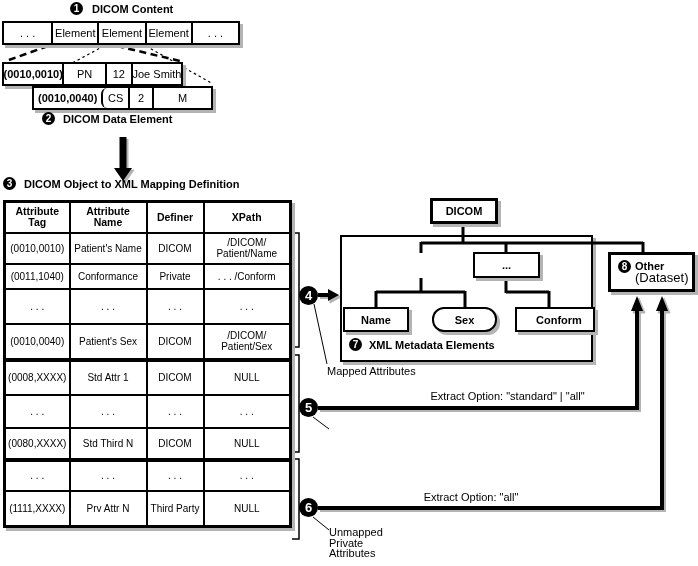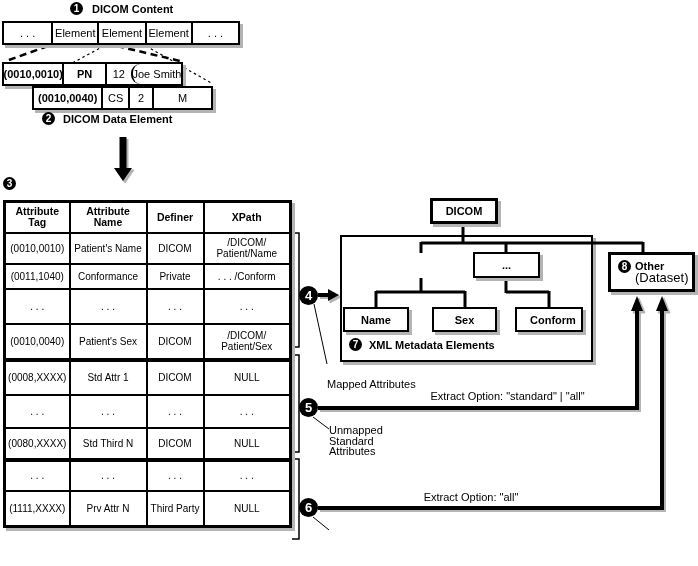--- a/index.html
+++ b/index.html
@@ -148,7 +148,7 @@
 
   <div class="box cellrow" style="left:2px;top:62px;width:181px;height:24px;">
     <div class="c b" style="width:68px;">(0010,0010)</div>
-    <div class="c" style="width:49px;font-weight:bold;">PN</div>
+    <div class="c" style="width:49px;">PN</div>
     <div class="c" style="width:30px;">12</div>
     <div class="c" style="width:58px;border-radius:9px;">Joe Smith</div>
   </div>

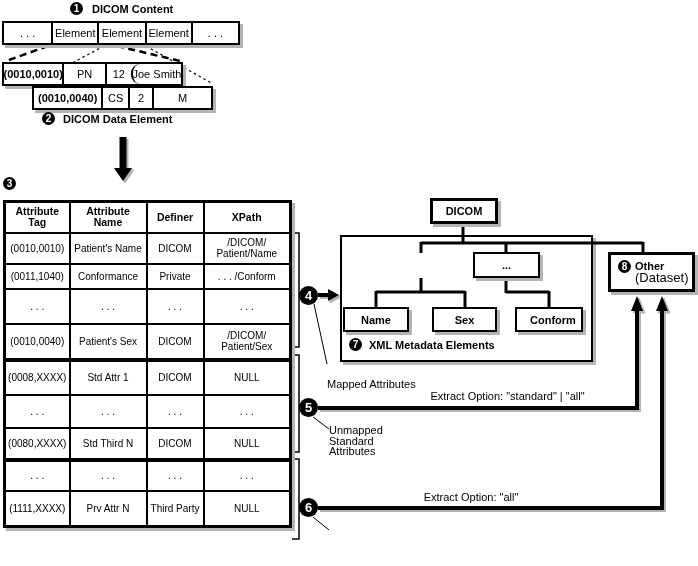--- a/index.html
+++ b/index.html
@@ -150,7 +150,7 @@
     <div class="c b" style="width:68px;">(0010,0010)</div>
     <div class="c" style="width:49px;">PN</div>
     <div class="c" style="width:30px;">12</div>
-    <div class="c" style="width:58px;border-radius:9px;">Joe Smith</div>
+    <div class="c" style="width:58px;">Joe Smith</div>
   </div>
 
   <div class="box cellrow" style="left:32px;top:86px;width:181px;height:24px;">

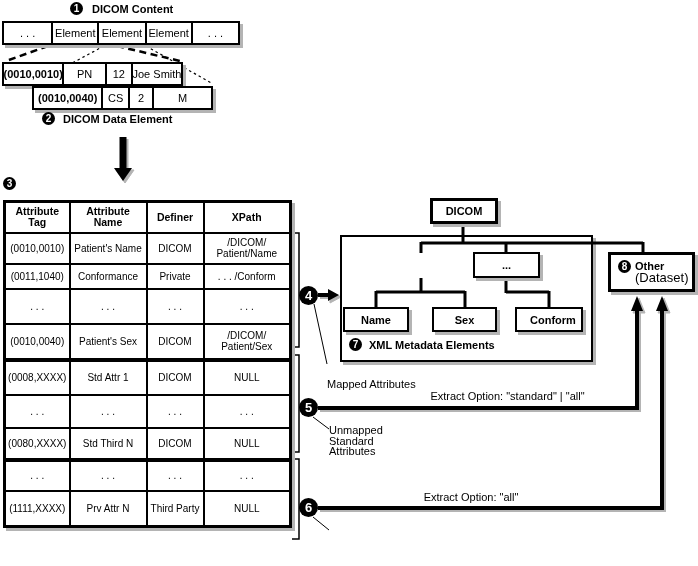--- a/index.html
+++ b/index.html
@@ -155,7 +155,7 @@
 
   <div class="box cellrow" style="left:32px;top:86px;width:181px;height:24px;">
     <div class="c b" style="width:69px;">(0010,0040)</div>
-    <div class="c" style="width:27px;">CS</div>
+    <div class="c" style="width:27px;border-radius:6px;">CS</div>
     <div class="c" style="width:25px;">2</div>
     <div class="c" style="width:60px;">M</div>
   </div>

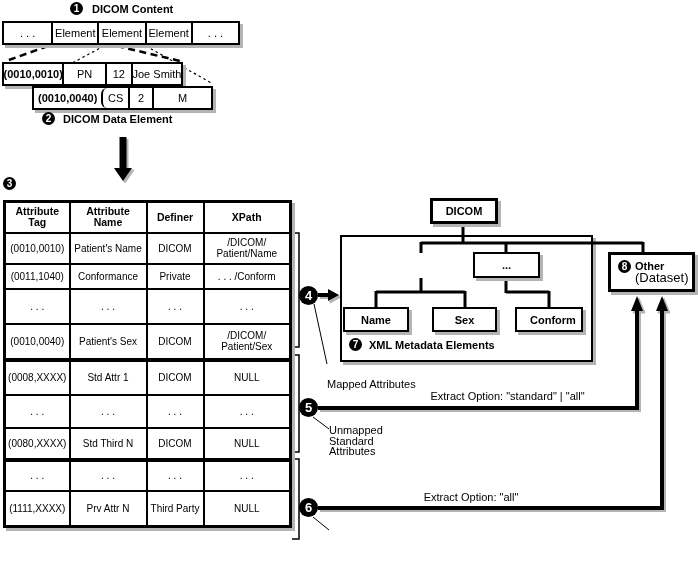--- a/index.html
+++ b/index.html
@@ -164,6 +164,7 @@
   <div class="steplabel" style="left:63px;top:113px;">DICOM Data Element</div>
 
   <span class="num" style="left:3px;top:177px;">3</span>
+  <div class="steplabel" style="left:24px;top:178px;">DICOM Object to XML Mapping Definition</div>
 
   <table id="map-table">
     <colgroup>

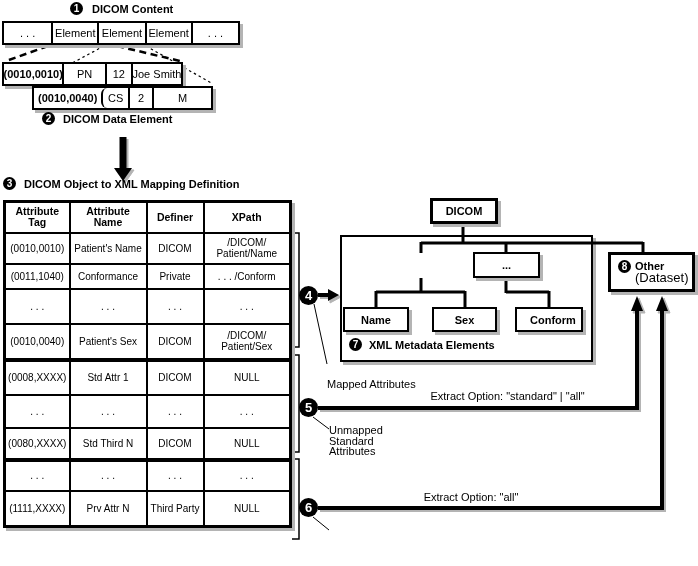--- a/index.html
+++ b/index.html
@@ -240,7 +240,7 @@
   <div class="box thick" style="left:430px;top:198px;width:68px;height:26px;">DICOM</div>
   <div class="box" style="left:473px;top:252px;width:67px;height:26px;">...</div>
   <div class="box" style="left:343px;top:307px;width:66px;height:25px;">Name</div>
-  <div class="box" style="left:432px;top:307px;width:65px;height:25px;">Sex</div>
+  <div class="box" style="left:432px;top:307px;width:65px;height:25px;border-radius:12px;">Sex</div>
   <div class="box" style="left:515px;top:307px;width:68px;height:25px;padding-left:8px;">Conform</div>
 
   <span class="num" style="left:349px;top:338px;">7</span>

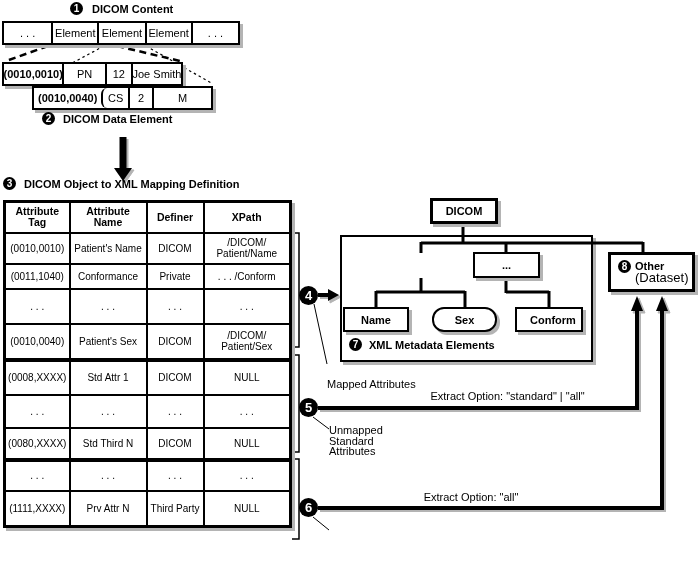--- a/index.html
+++ b/index.html
@@ -241,7 +241,7 @@
   <div class="box" style="left:473px;top:252px;width:67px;height:26px;">...</div>
   <div class="box" style="left:343px;top:307px;width:66px;height:25px;">Name</div>
   <div class="box" style="left:432px;top:307px;width:65px;height:25px;border-radius:12px;">Sex</div>
-  <div class="box" style="left:515px;top:307px;width:68px;height:25px;padding-left:8px;">Conform</div>
+  <div class="box" style="left:515px;top:307px;width:80px;height:25px;padding-left:8px;">Conform</div>
 
   <span class="num" style="left:349px;top:338px;">7</span>
   <div class="steplabel" style="left:369px;top:339px;text-align:center;">XML Metadata Elements</div>

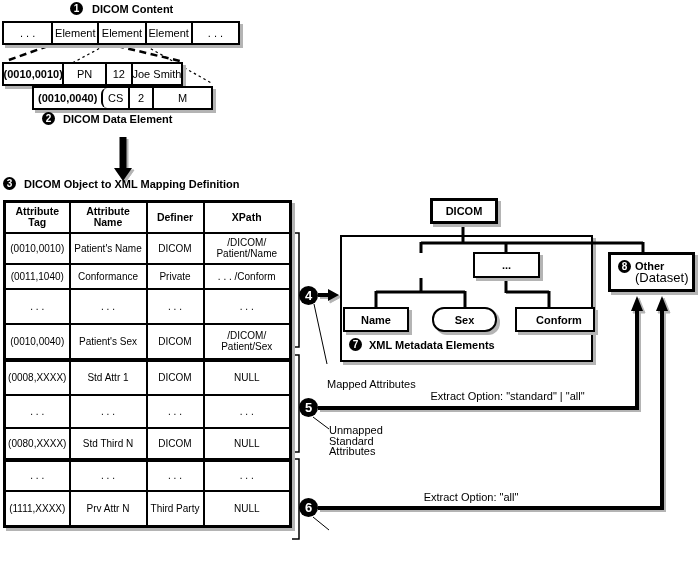--- a/index.html
+++ b/index.html
@@ -255,7 +255,7 @@
   </div>
 
   <span class="num lg" style="left:299px;top:286px;">4</span>
-  <div class="plainlabel" style="left:327px;top:365px;margin-top:13px;">Mapped Attributes</div>
+  <div class="plainlabel" style="left:327px;top:365px;">Mapped Attributes</div>
 
   <span class="num lg" style="left:299px;top:398px;">5</span>
   <div class="plainlabel centerlabel" style="left:400px;top:390px;width:215px;">Extract Option: "standard" | "all"</div>

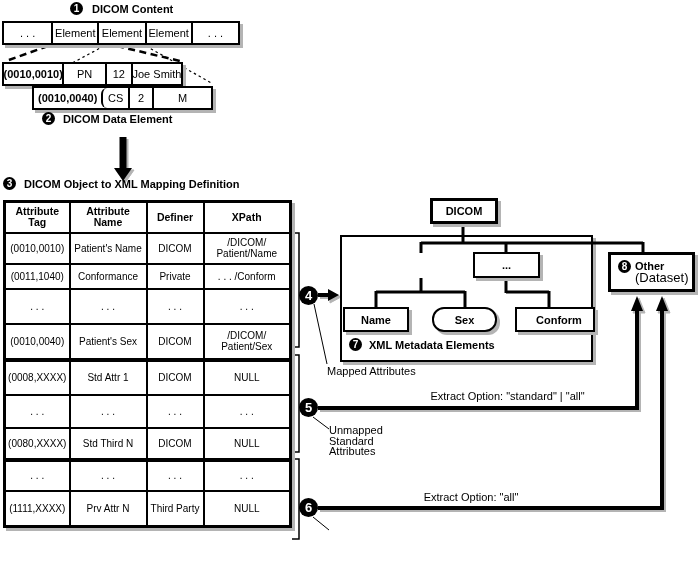--- a/index.html
+++ b/index.html
@@ -259,7 +259,6 @@
 
   <span class="num lg" style="left:299px;top:398px;">5</span>
   <div class="plainlabel centerlabel" style="left:400px;top:390px;width:215px;">Extract Option: "standard" | "all"</div>
-  <div class="plainlabel wraplabel" style="left:329px;top:425px;width:64px;">Unmapped Standard Attributes</div>
 
   <span class="num lg" style="left:299px;top:498px;">6</span>
   <div class="plainlabel centerlabel" style="left:421px;top:491px;width:100px;">Extract Option: "all"</div>

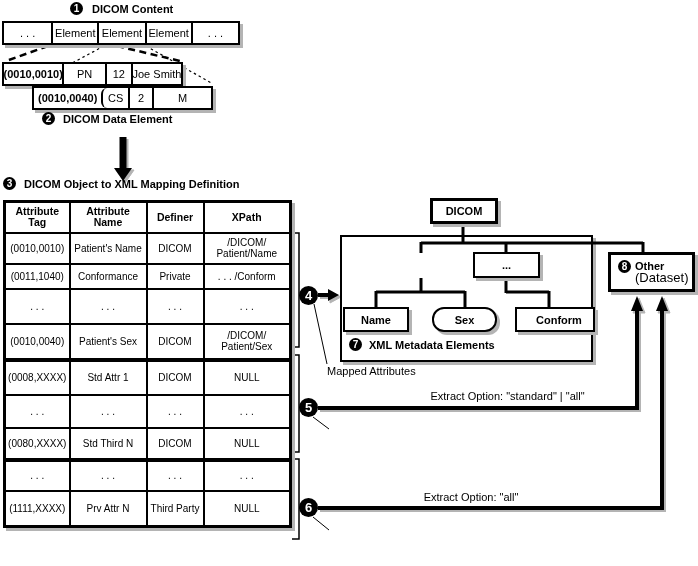--- a/index.html
+++ b/index.html
@@ -262,6 +262,7 @@
 
   <span class="num lg" style="left:299px;top:498px;">6</span>
   <div class="plainlabel centerlabel" style="left:421px;top:491px;width:100px;">Extract Option: "all"</div>
+  <div class="plainlabel wraplabel" style="left:329px;top:527px;width:64px;">Unmapped Private Attributes</div>
 
 </div>
 

